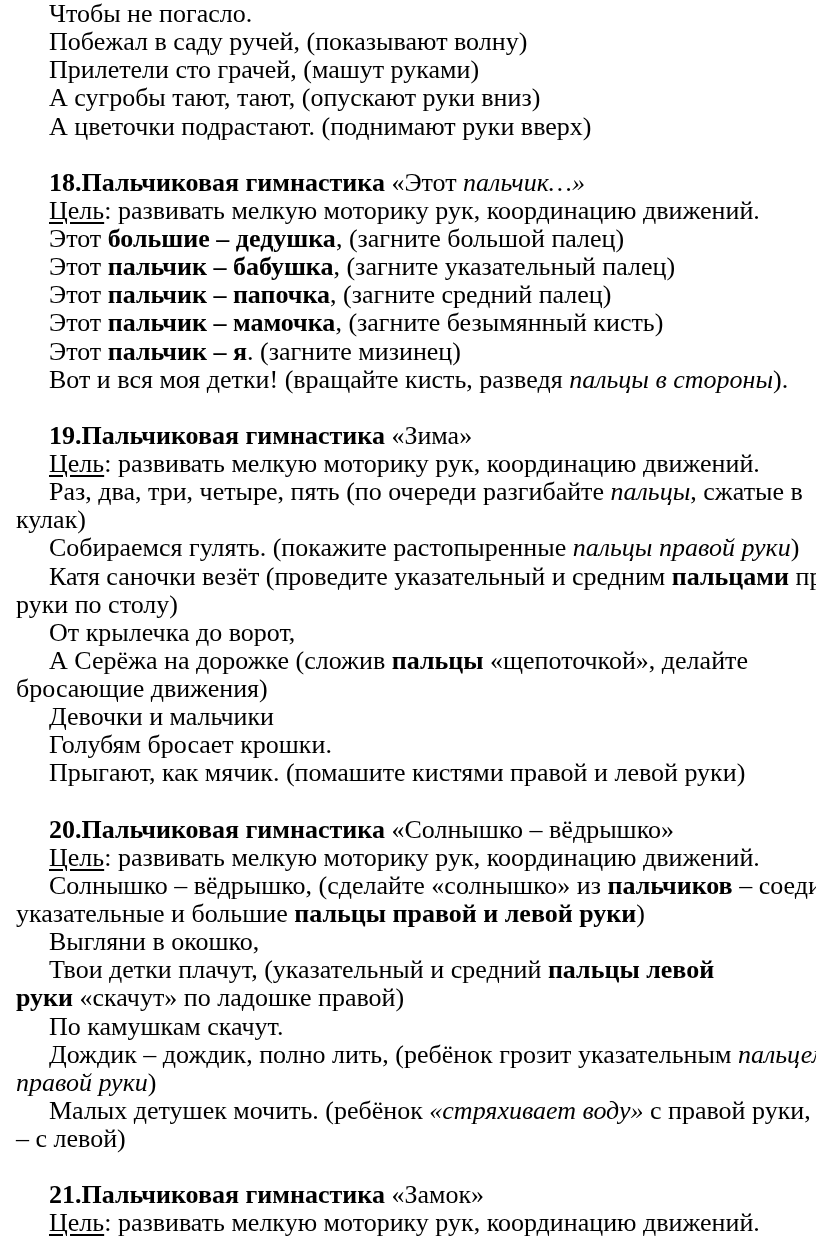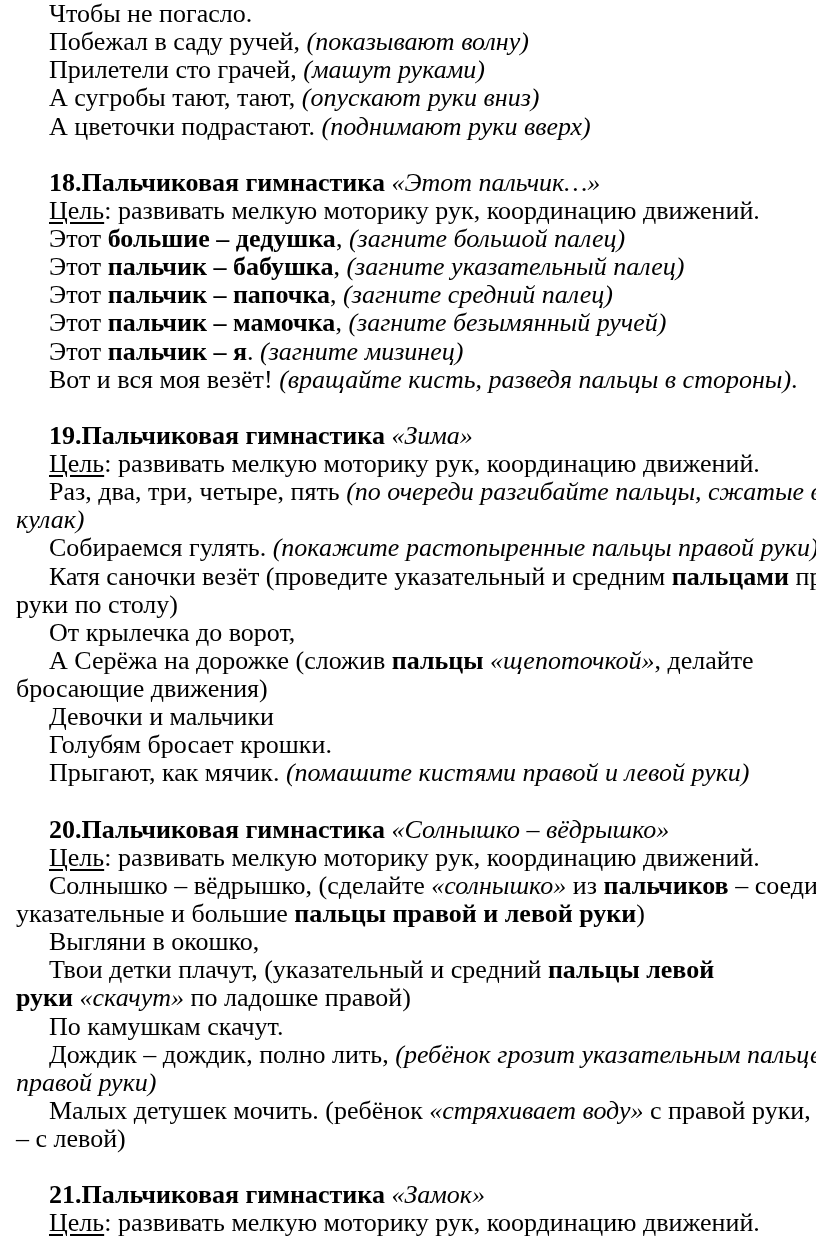--- a/index.html
+++ b/index.html
@@ -36,7 +36,7 @@
   }
   .s-r { font-weight: normal; font-style: normal; }
   .s-b { font-weight: bold;   font-style: normal; }
-  .s-i { font-weight: normal; font-style: italic; }
+  .s-i { font-weight: normal; }
   .s-bi { font-weight: normal;  font-style: italic; }
   .s-u { font-weight: normal; font-style: normal; text-decoration: underline; text-underline-offset: 3px; }
 </style>

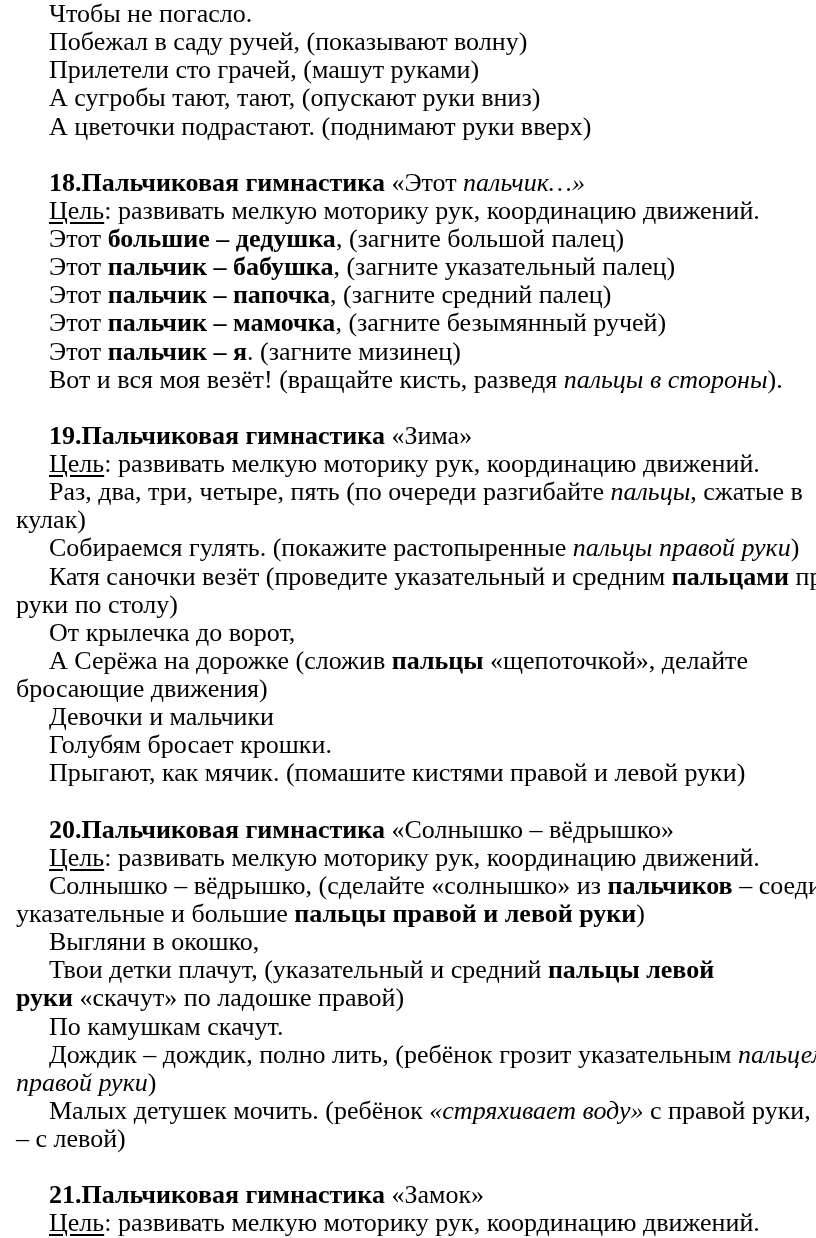--- a/index.html
+++ b/index.html
@@ -55,7 +55,7 @@
     <div class="line indent"><span class="s-r">Этот </span><span class="s-b">большие – дедушка</span><span class="s-r">, </span><span class="s-i">(загните большой палец)</span></div>
     <div class="line indent"><span class="s-r">Этот </span><span class="s-b">пальчик – бабушка</span><span class="s-r">, </span><span class="s-i">(загните указательный палец)</span></div>
     <div class="line indent"><span class="s-r">Этот </span><span class="s-b">пальчик – папочка</span><span class="s-r">, </span><span class="s-i">(загните средний палец)</span></div>
-    <div class="line indent"><span class="s-r">Этот </span><span class="s-b">пальчик – мамочка</span><span class="s-r">, </span><span class="s-i">(загните безымянный ручей)</span></div>
+    <div class="line indent"><span class="s-r">Этот </span><span class="s-b">пальчик – мамочка</span><span class="s-r">, </span><span class="s-i">(загните безымянный кисть)</span></div>
     <div class="line indent"><span class="s-r">Этот </span><span class="s-b">пальчик – я</span><span class="s-r">. </span><span class="s-i">(загните мизинец)</span></div>
     <div class="line indent"><span class="s-r">Вот и вся моя везёт! </span><span class="s-i">(вращайте кисть, разведя </span><span class="s-bi">пальцы в стороны</span><span class="s-i">)</span><span class="s-r">.</span></div>
     <div class="line blank"></div>

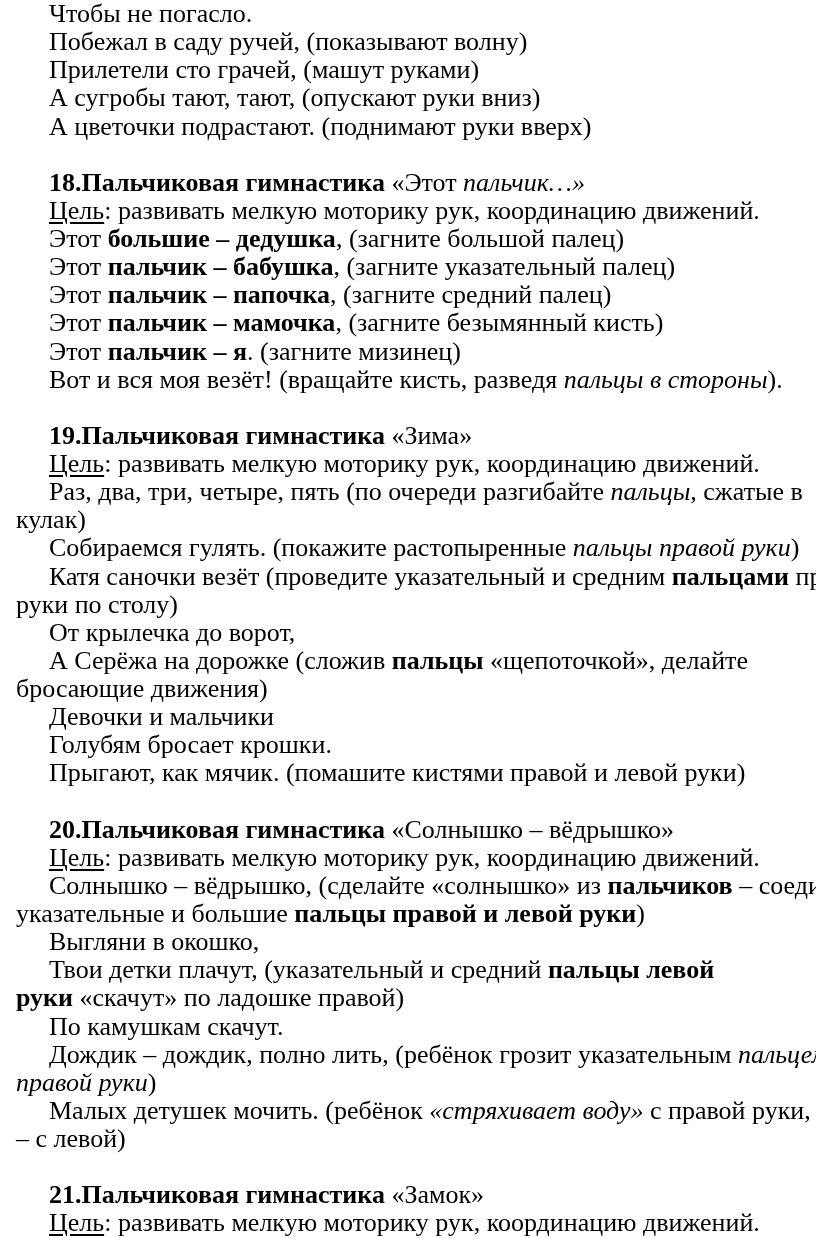--- a/index.html
+++ b/index.html
@@ -57,7 +57,7 @@
     <div class="line indent"><span class="s-r">Этот </span><span class="s-b">пальчик – папочка</span><span class="s-r">, </span><span class="s-i">(загните средний палец)</span></div>
     <div class="line indent"><span class="s-r">Этот </span><span class="s-b">пальчик – мамочка</span><span class="s-r">, </span><span class="s-i">(загните безымянный кисть)</span></div>
     <div class="line indent"><span class="s-r">Этот </span><span class="s-b">пальчик – я</span><span class="s-r">. </span><span class="s-i">(загните мизинец)</span></div>
-    <div class="line indent"><span class="s-r">Вот и вся моя везёт! </span><span class="s-i">(вращайте кисть, разведя </span><span class="s-bi">пальцы в стороны</span><span class="s-i">)</span><span class="s-r">.</span></div>
+    <div class="line indent"><span class="s-r">Вот и вся моя детки! </span><span class="s-i">(вращайте кисть, разведя </span><span class="s-bi">пальцы в стороны</span><span class="s-i">)</span><span class="s-r">.</span></div>
     <div class="line blank"></div>
     <div class="line indent"><span class="s-b">19.Пальчиковая гимнастика </span><span class="s-i">«Зима»</span></div>
     <div class="line indent"><span class="s-u">Цель</span><span class="s-r">: развивать мелкую моторику рук, координацию движений.</span></div>

